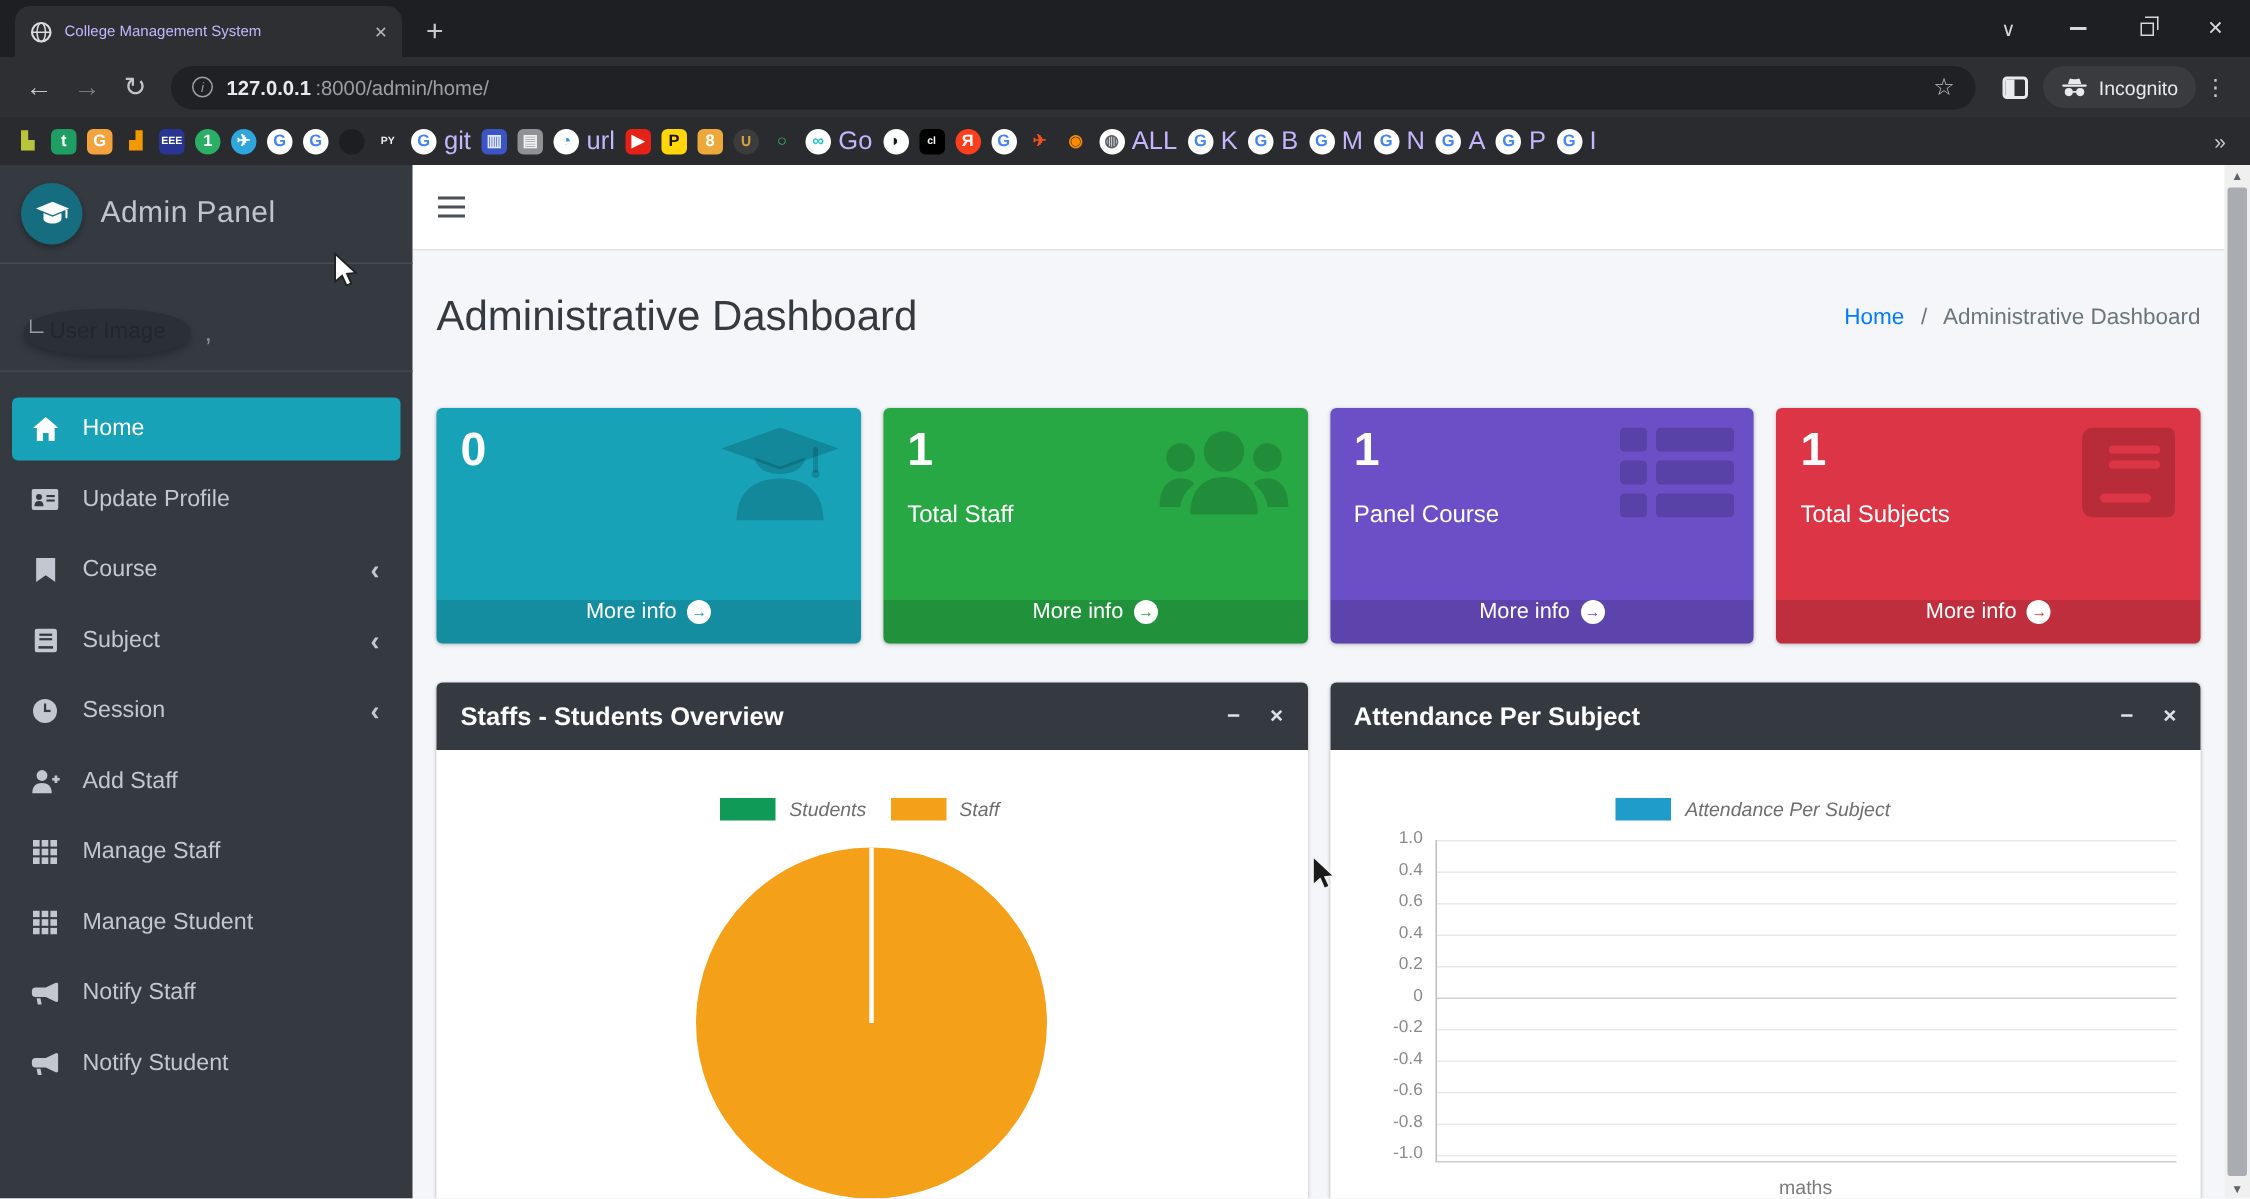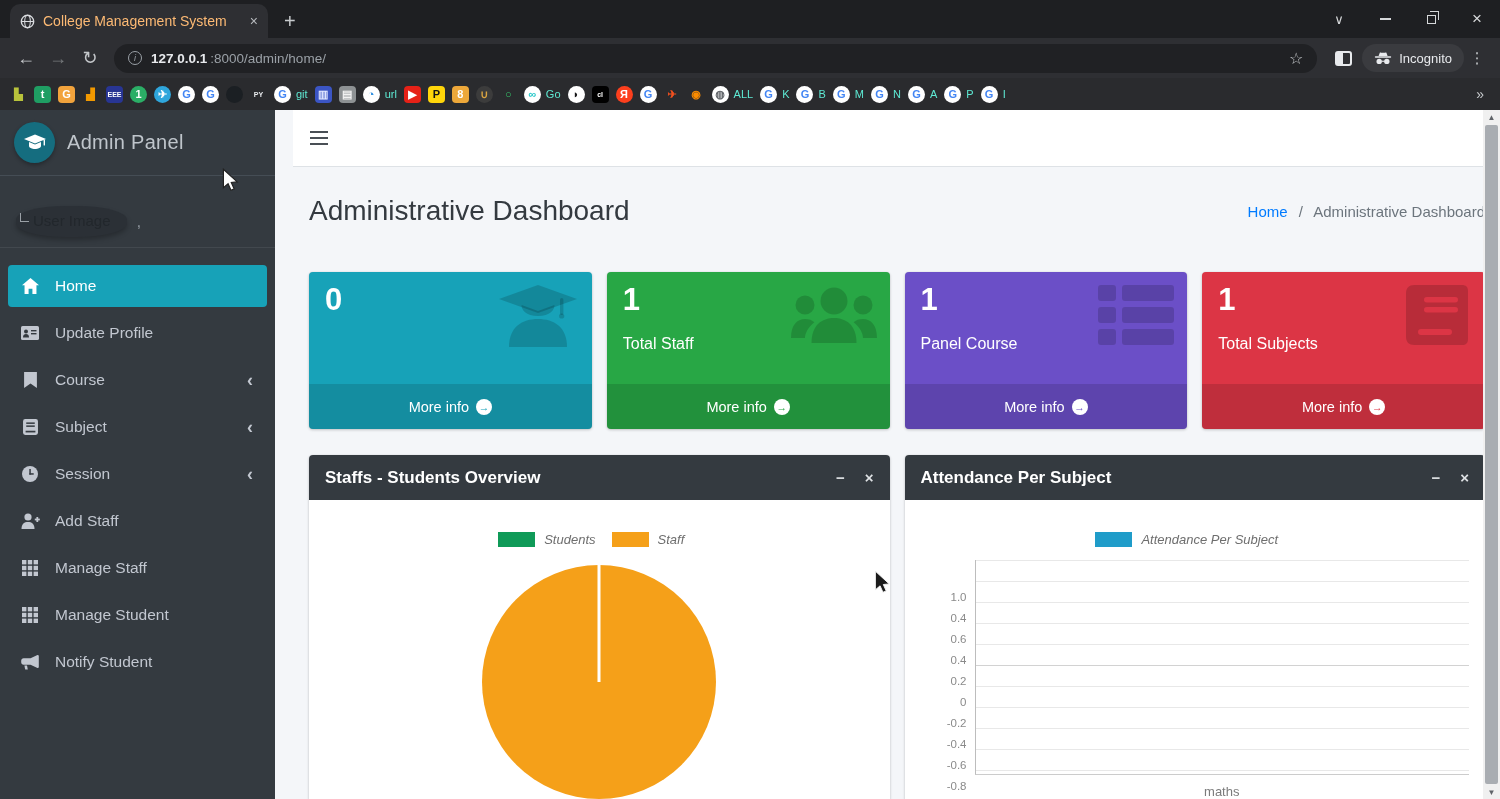--- a/index.html
+++ b/index.html
@@ -13,7 +13,7 @@
   .tabbar { height:38px; background:#1e1f22; display:flex; align-items:flex-end; position:relative; }
   .tab { margin-left:10px; width:258px; height:34px; background:#2e2f33; border-radius:10px 10px 0 0;
          display:flex; align-items:center; padding:0 10px; gap:8px; }
-  .tab-title { color:#fdba74; font-size:14px; flex:1; white-space:nowrap; overflow:hidden; }
+  .tab-title { color:#c4b5fd; font-size:10px; flex:1; white-space:nowrap; overflow:hidden; }
   .tab-close { color:#b7babe; font-size:14px; line-height:1; }
   .newtab { color:#c7cacd; font-size:20px; margin:0 0 7px 16px; line-height:1; }
   .wincontrols { position:absolute; right:0; top:0; height:38px; display:flex; align-items:center; }

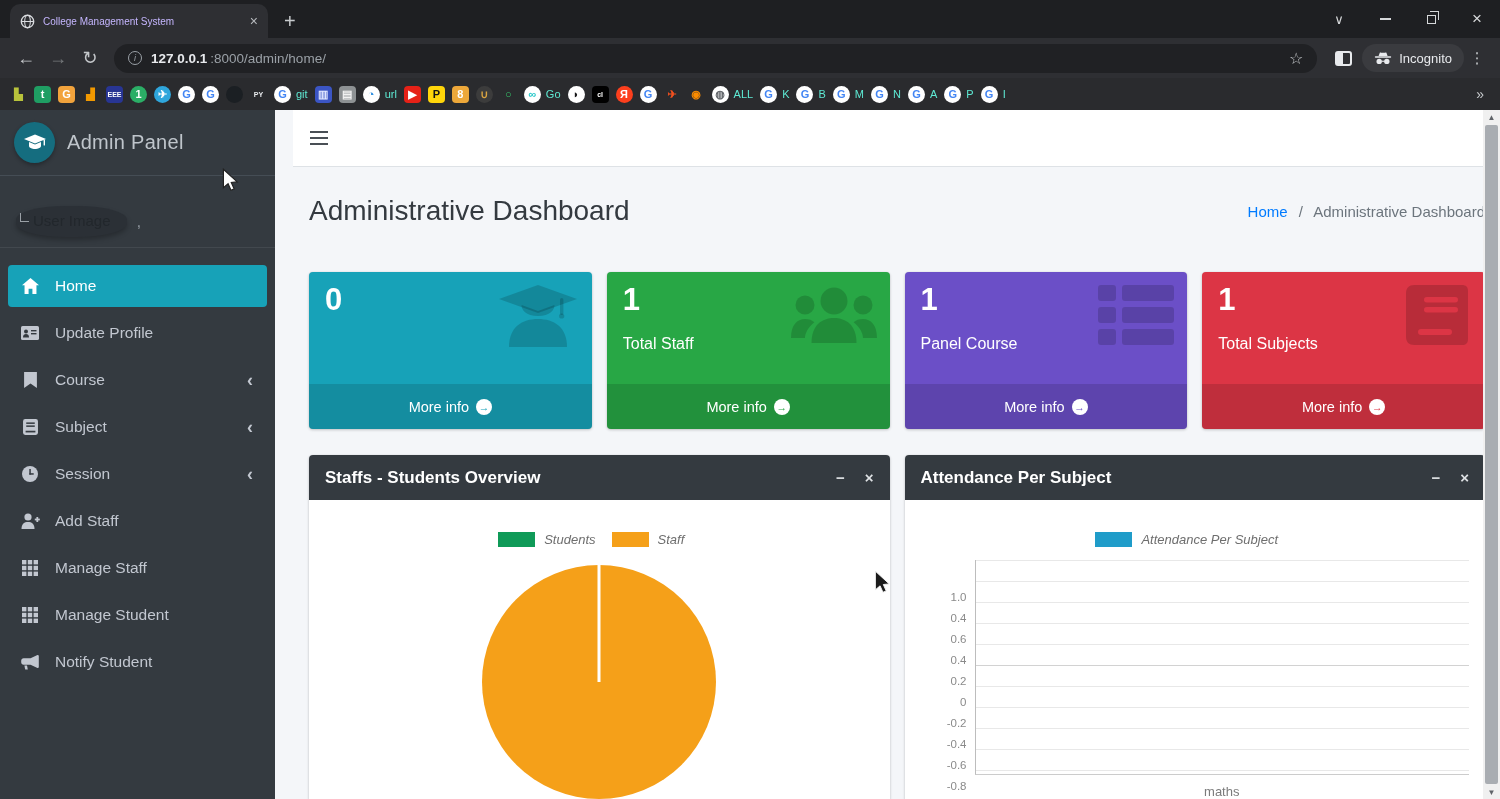--- a/index.html
+++ b/index.html
@@ -44,7 +44,7 @@
           font-size:11px; font-weight:700; line-height:1; }
   .chip.round { border-radius:50%; }
   .chip.tiny { font-size:7px; font-weight:700; }
-  .bm-label { color:#5eead4; font-size:11px; }
+  .bm-label { color:#c4b5fd; font-size:17px; }
   .bm-overflow { margin-left:auto; color:#c7cacd; font-size:14px; padding-right:6px; }
   
   .app { position:absolute; top:110px; left:0; width:1500px; height:689px; background:#f4f6f9; }

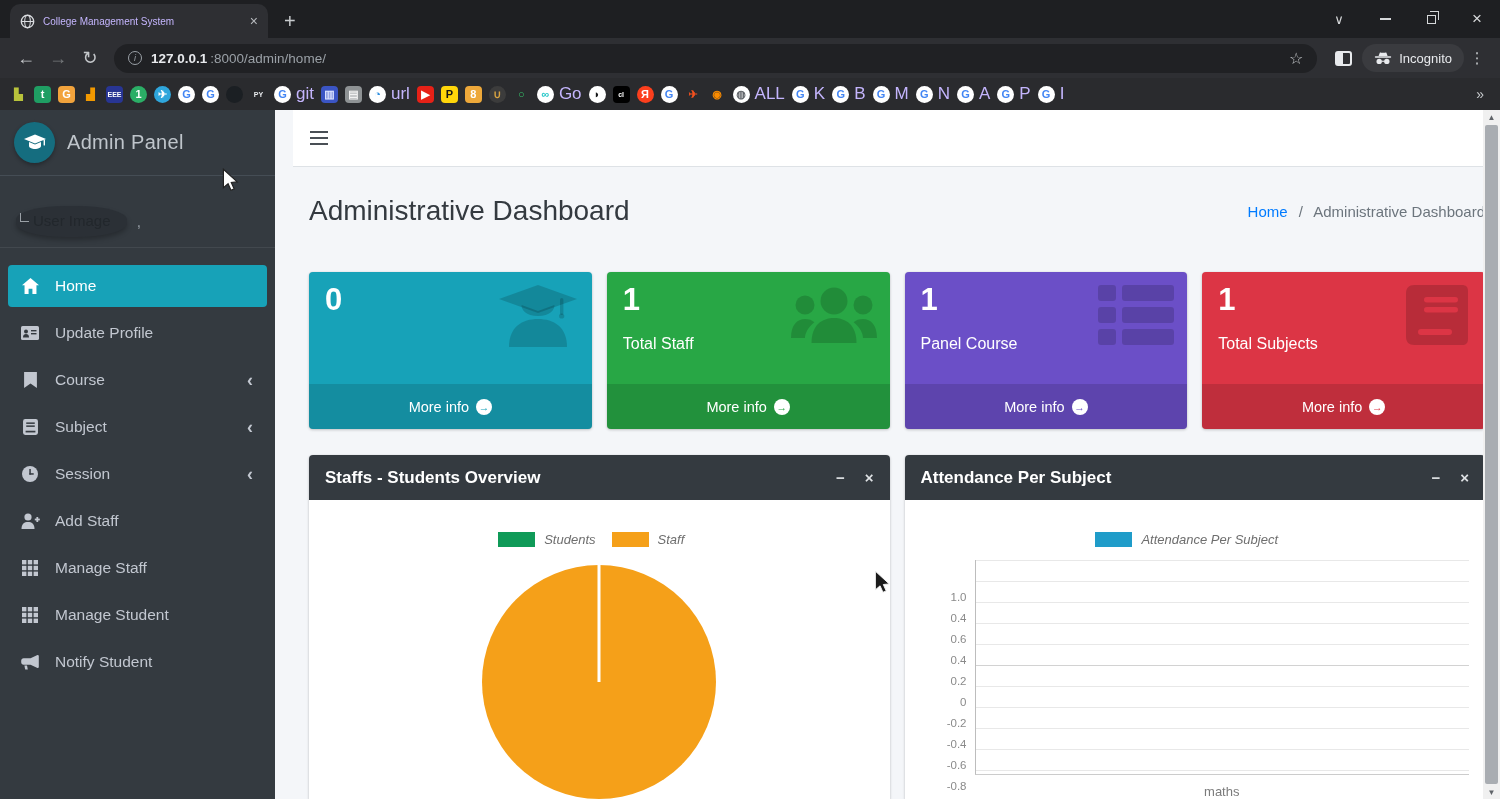--- a/index.html
+++ b/index.html
@@ -65,7 +65,7 @@
   .mi .ic { width:22px; display:flex; justify-content:center; align-items:center; }
   .mi.active { background:#17a2b8; color:#fff; }
   .mi .chev { margin-left:auto; font-size:18px; font-weight:700; line-height:1; padding-right:4px; }
-  .mainarea { position:absolute; left:293px; top:0; width:1208px; height:689px; }
+  .mainarea { position:absolute; left:275px; top:0; width:1208px; height:689px; }
   .topnav { height:57px; background:#fff; border-bottom:1px solid #dee2e6; display:flex; align-items:center; padding:0 17px; }
   .hamburger { display:flex; flex-direction:column; gap:3.5px; }
   .hamburger i { width:18px; height:2.2px; background:#494f55; display:block; }

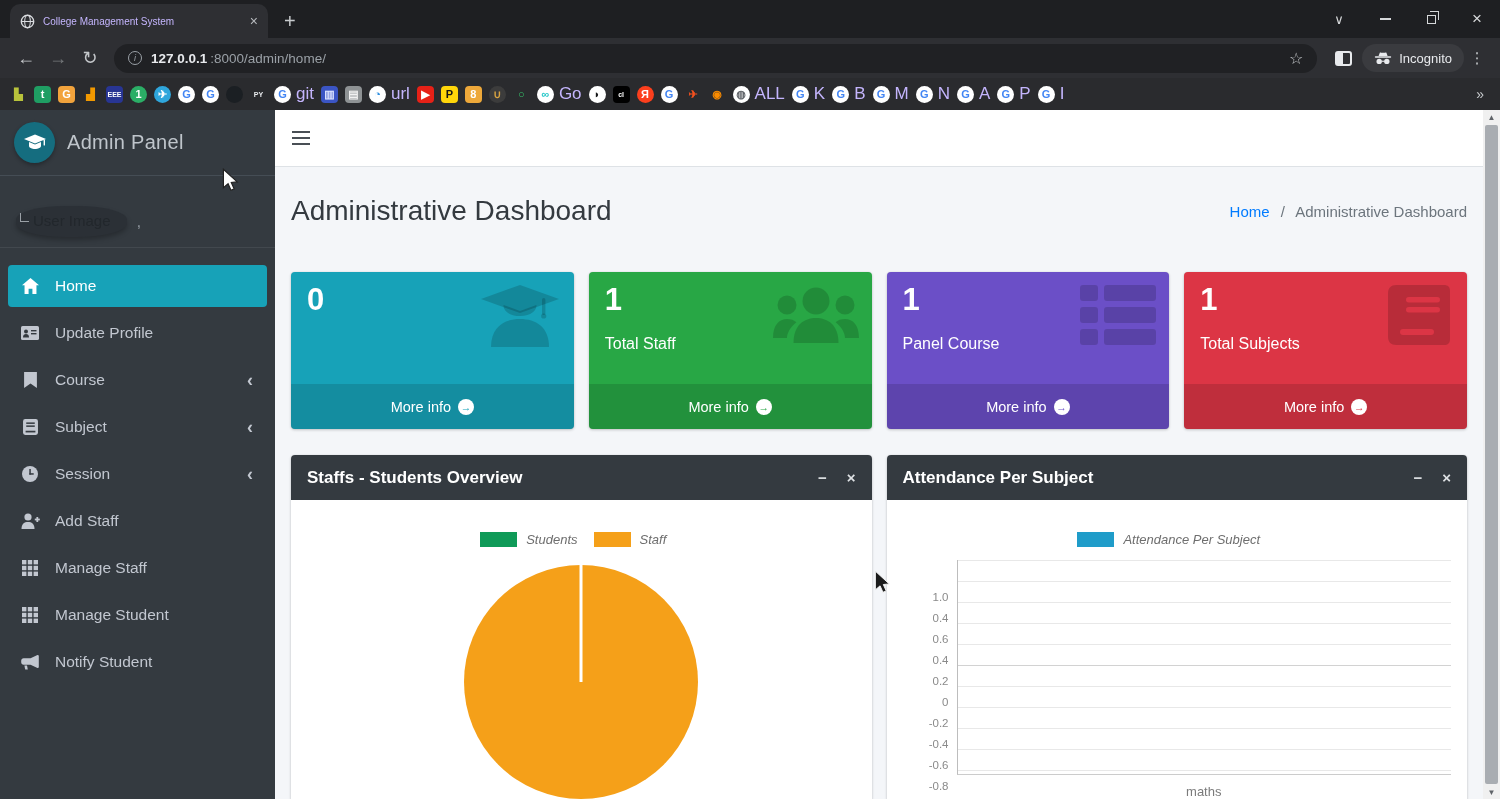--- a/index.html
+++ b/index.html
@@ -81,8 +81,8 @@
   .card-value { padding:10px 16px 0; font-size:31px; font-weight:700; line-height:1.15; position:relative; z-index:1;}
   .card-label { padding:17px 16px 0; font-size:16px; position:relative; z-index:1; }
   .card-icon { position:absolute; top:13px; right:13px; z-index:0; }
-  .card-footer { position:absolute; left:0; right:0; bottom:0; height:45px; background:rgba(0,0,0,.13);
-                 display:flex; align-items:center; justify-content:center; gap:7px; font-size:14.5px;margin-top:35px; }
+  .card-footer { position:absolute; left:0; right:0; bottom:0; height:29px; background:rgba(0,0,0,.13);
+                 display:flex; align-items:flex-start; justify-content:center; gap:7px; font-size:14.5px;margin-top:35px; }
   .arrow-circle { width:16px; height:16px; border-radius:50%; background:#fff; display:flex; align-items:center;
                   justify-content:center; font-size:10.5px; font-weight:700; }
   .panels { display:grid; grid-template-columns:1fr 1fr; gap:15px; margin-top:26px; }

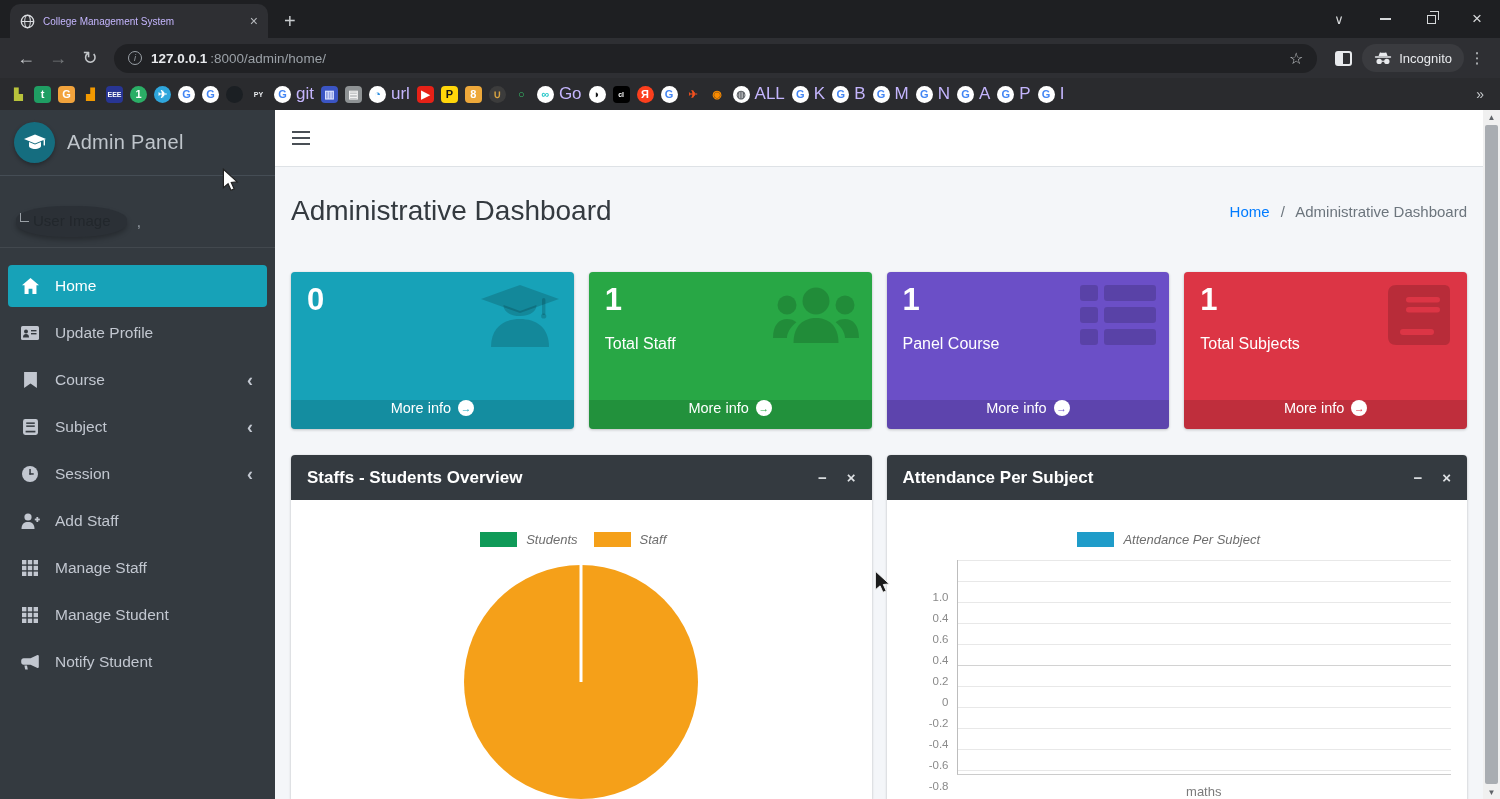--- a/index.html
+++ b/index.html
@@ -101,7 +101,7 @@
               border-left:1px solid #bdbdbd; border-bottom:1px solid #cccccc; }
   .gridline { position:absolute; left:0; right:0; height:1px; background:#e8e8e8; }
   .gridline.zero { background:#d2d2d2; }
-  .ytick { position:absolute; left:0; width:62px; text-align:right; font-size:11.5px; color:#8a8a8a;margin-top:38px; }
+  .ytick { position:absolute; left:0; width:62px; text-align:right; font-size:11.5px; color:#8a8a8a; }
   .att-xlabel { position:absolute; left:70px; right:16px; top:224px; text-align:center; font-size:13px; color:#7b7b7b; }
   .scroll { position:absolute; right:0; top:0; width:17px; height:689px; background:#f0f0f0;
             display:flex; flex-direction:column; align-items:center; z-index:5; }

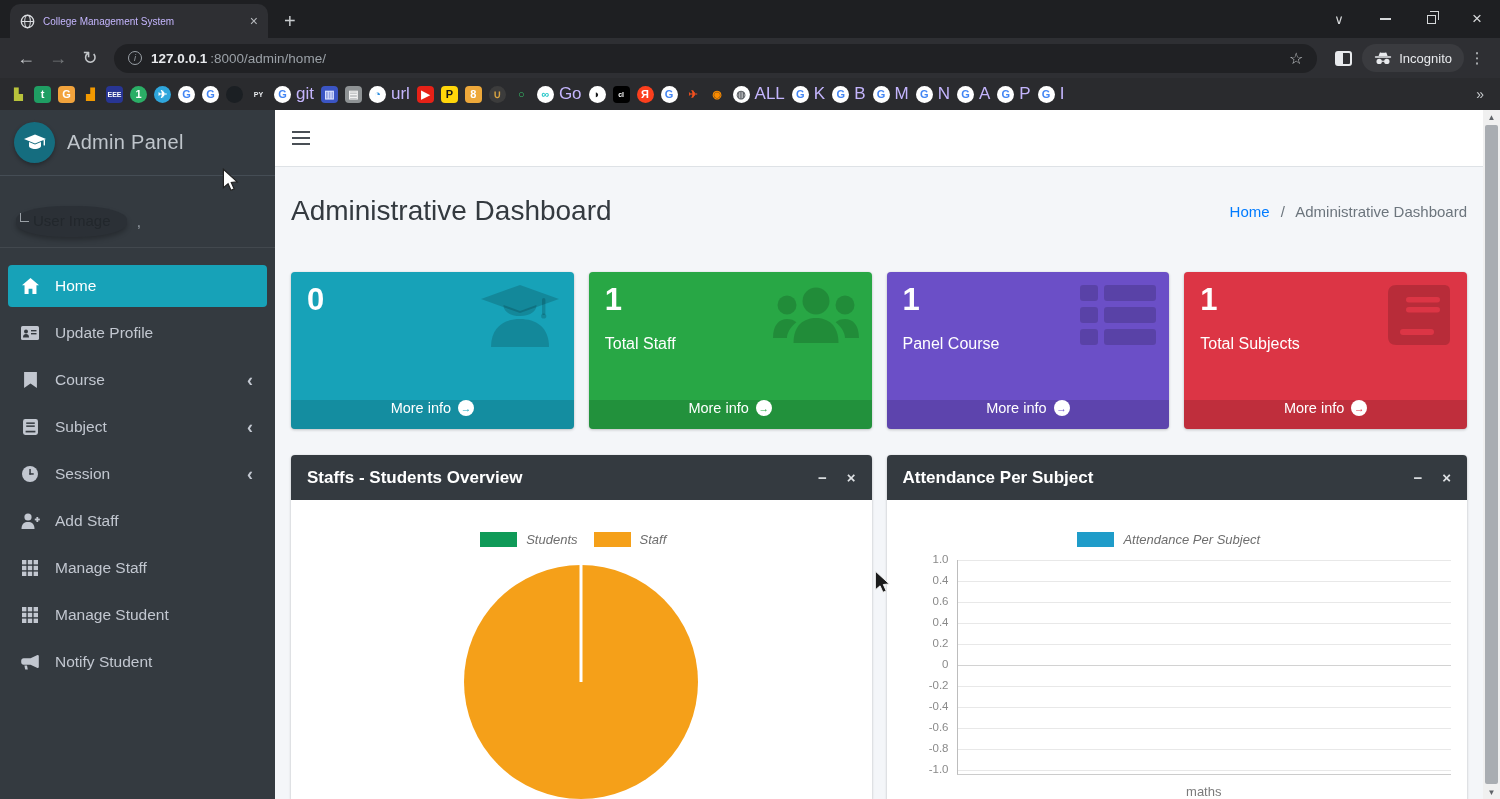--- a/index.html
+++ b/index.html
@@ -406,6 +406,15 @@
               <path d="M3.4 10.5H6l.8 4.1H4.2Z"></path>
             </svg>
           </span>
+          <span>Notify Staff</span>
+        </div>
+        <div class="mi">
+          <span class="ic">
+            <svg width="18" height="15" viewBox="0 0 18 15" fill="currentColor">
+              <path d="M16.5 0c.8 0 1.3.5 1.3 1v11c0 .5-.5 1-1.3 1L9.5 9.7H2.6C1.2 9.7.2 8.7.2 7.3V5.7c0-1.4 1-2.4 2.4-2.4h6.9Z"></path>
+              <path d="M3.4 10.5H6l.8 4.1H4.2Z"></path>
+            </svg>
+          </span>
           <span>Notify Student</span>
         </div>
       </nav>

